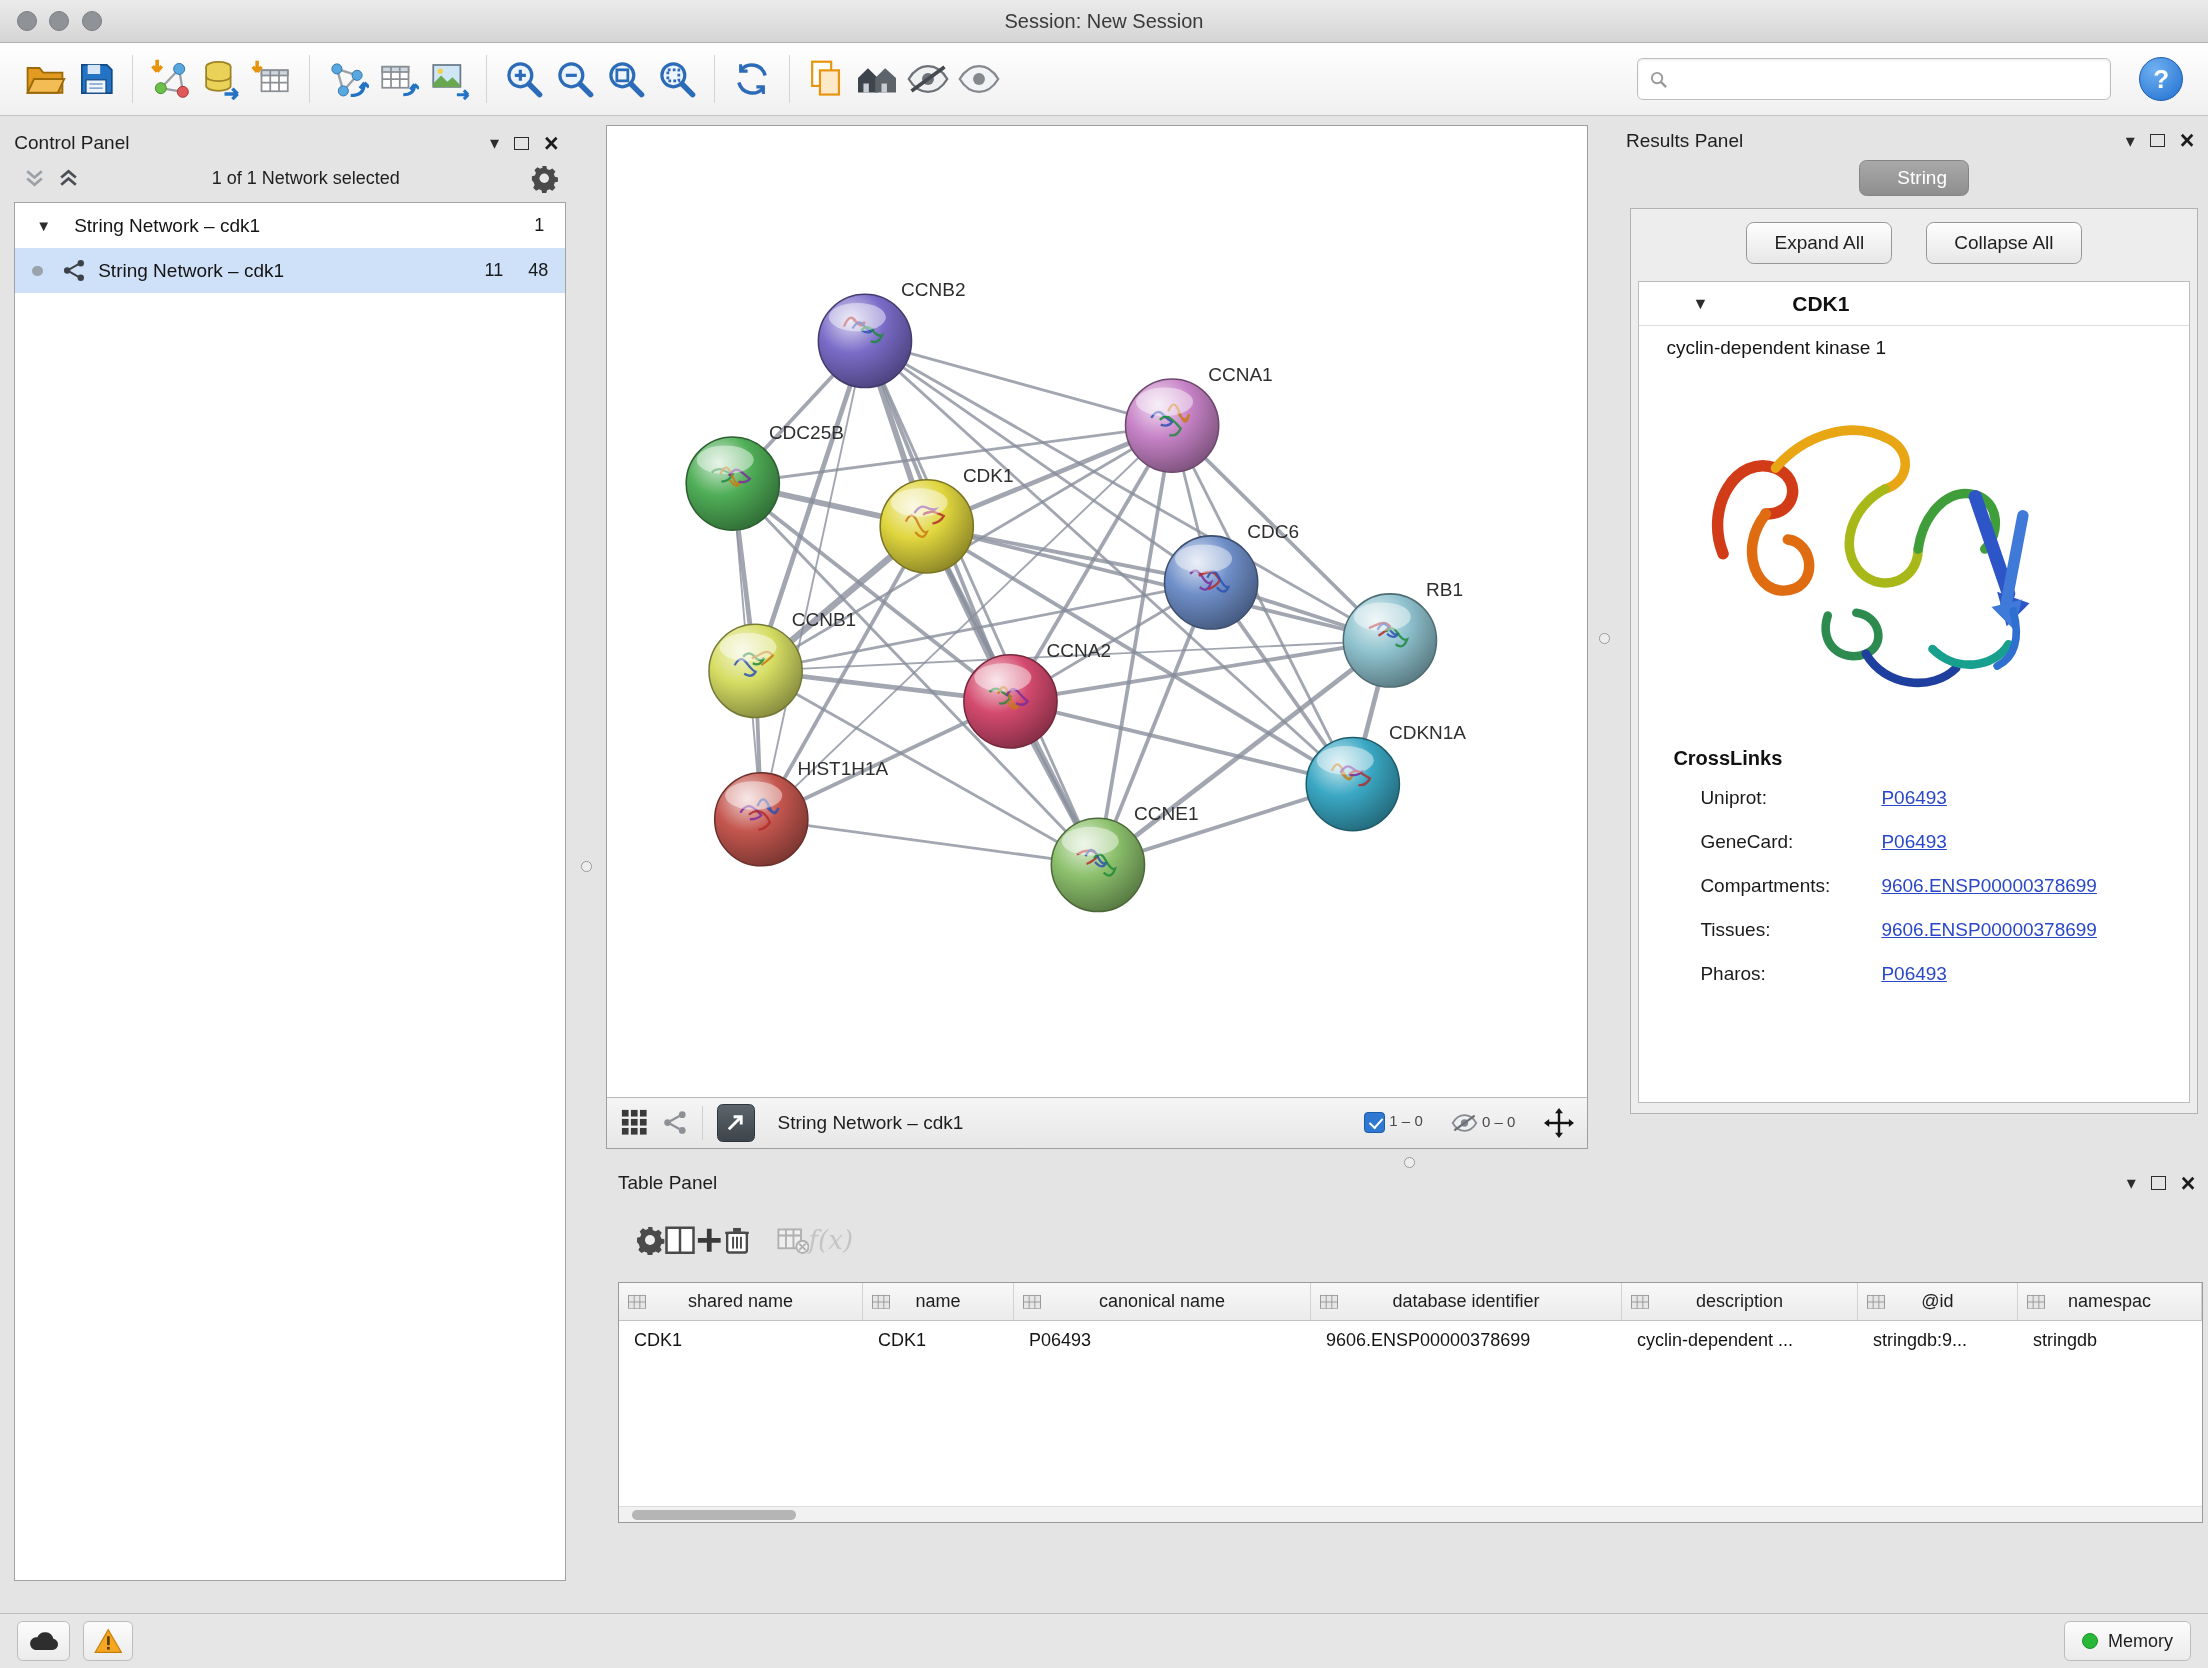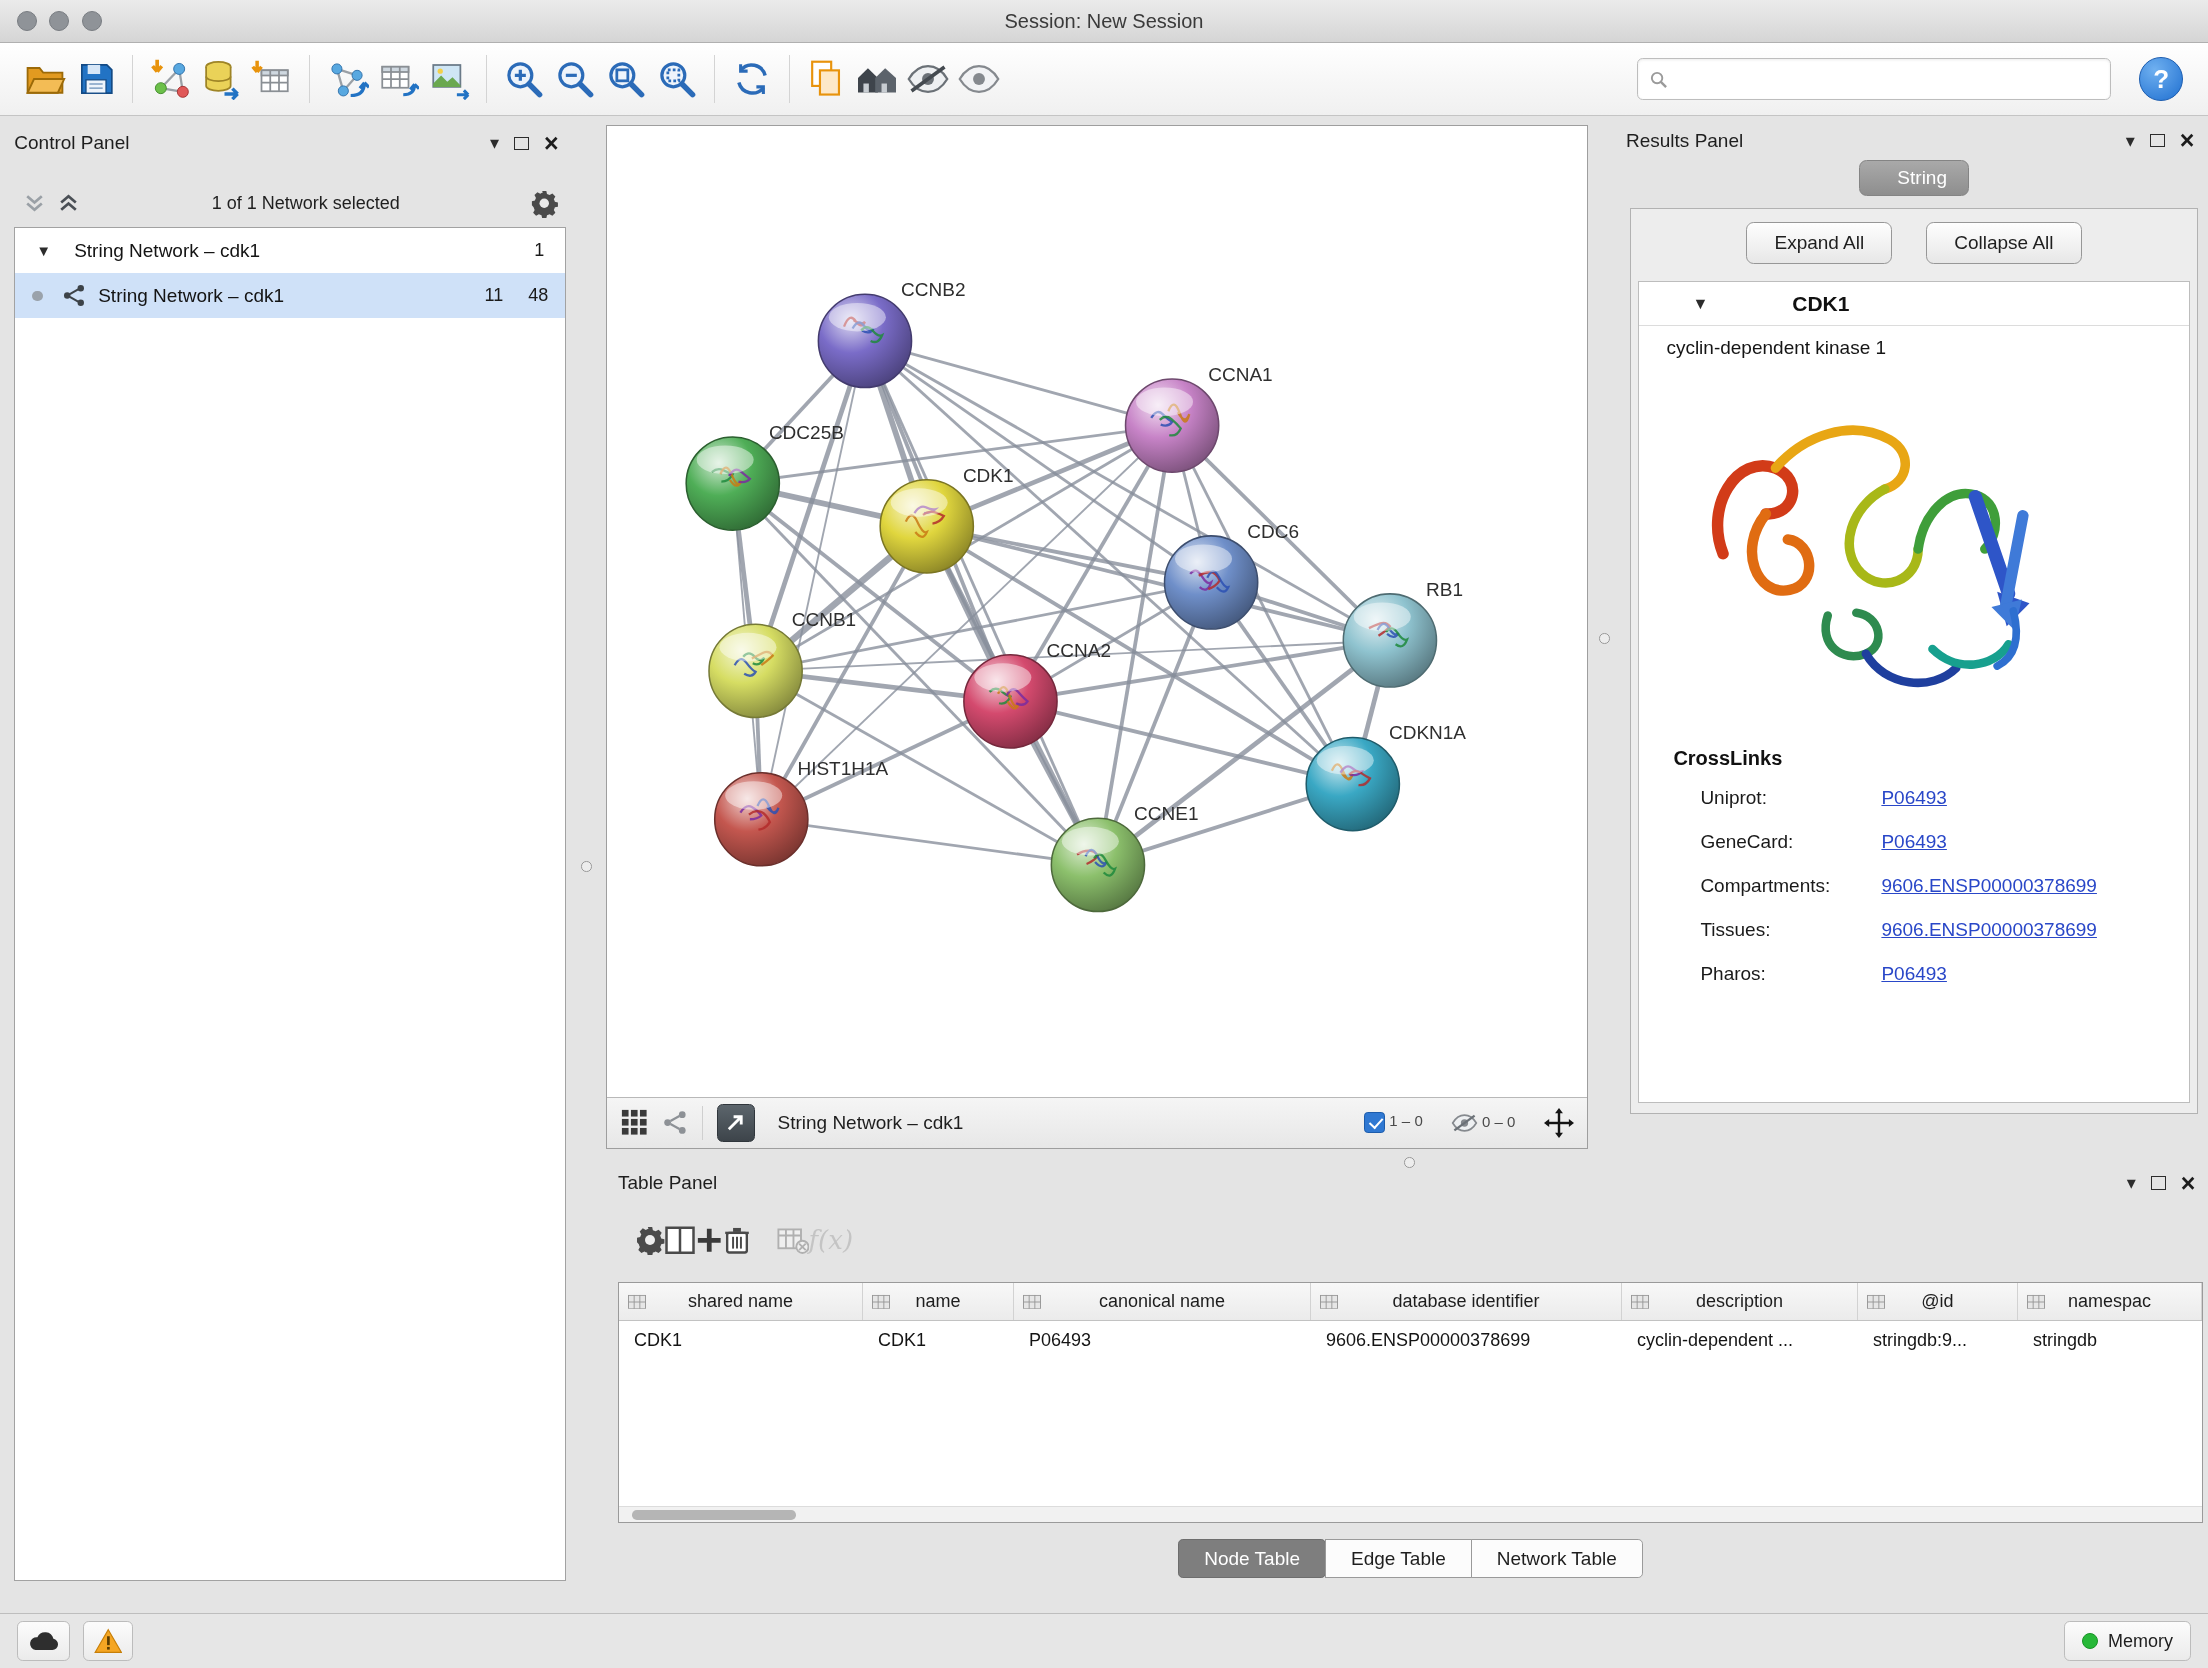--- a/index.html
+++ b/index.html
@@ -37,7 +37,7 @@
   .cp-tab.first{border-radius:5.7px 0 0 5.7px;margin-left:0}
   .cp-tab.last{border-radius:0 5.7px 5.7px 0}
   .cp-tab.active{background:linear-gradient(#d6d6d6,#c9c9c9);box-shadow:inset 0 1.9px 3.8px rgba(0,0,0,.25)}
-  .cp-sub{display:flex;align-items:center;margin-top:30px;padding:0 7.6px;gap:9.5px}
+  .cp-sub{display:flex;align-items:center;margin-top:5px;padding:0 7.6px;gap:9.5px}
   .cp-sub .summary{flex:1;text-align:center;font-size:18px;color:#1f1f1f}
   .icon-btn{background:none;border:none;display:flex;align-items:center;justify-content:center}
   .tree{margin-top:9.5px;background:#fff;border:1px solid #a2a2a2;flex:1;overflow:hidden}

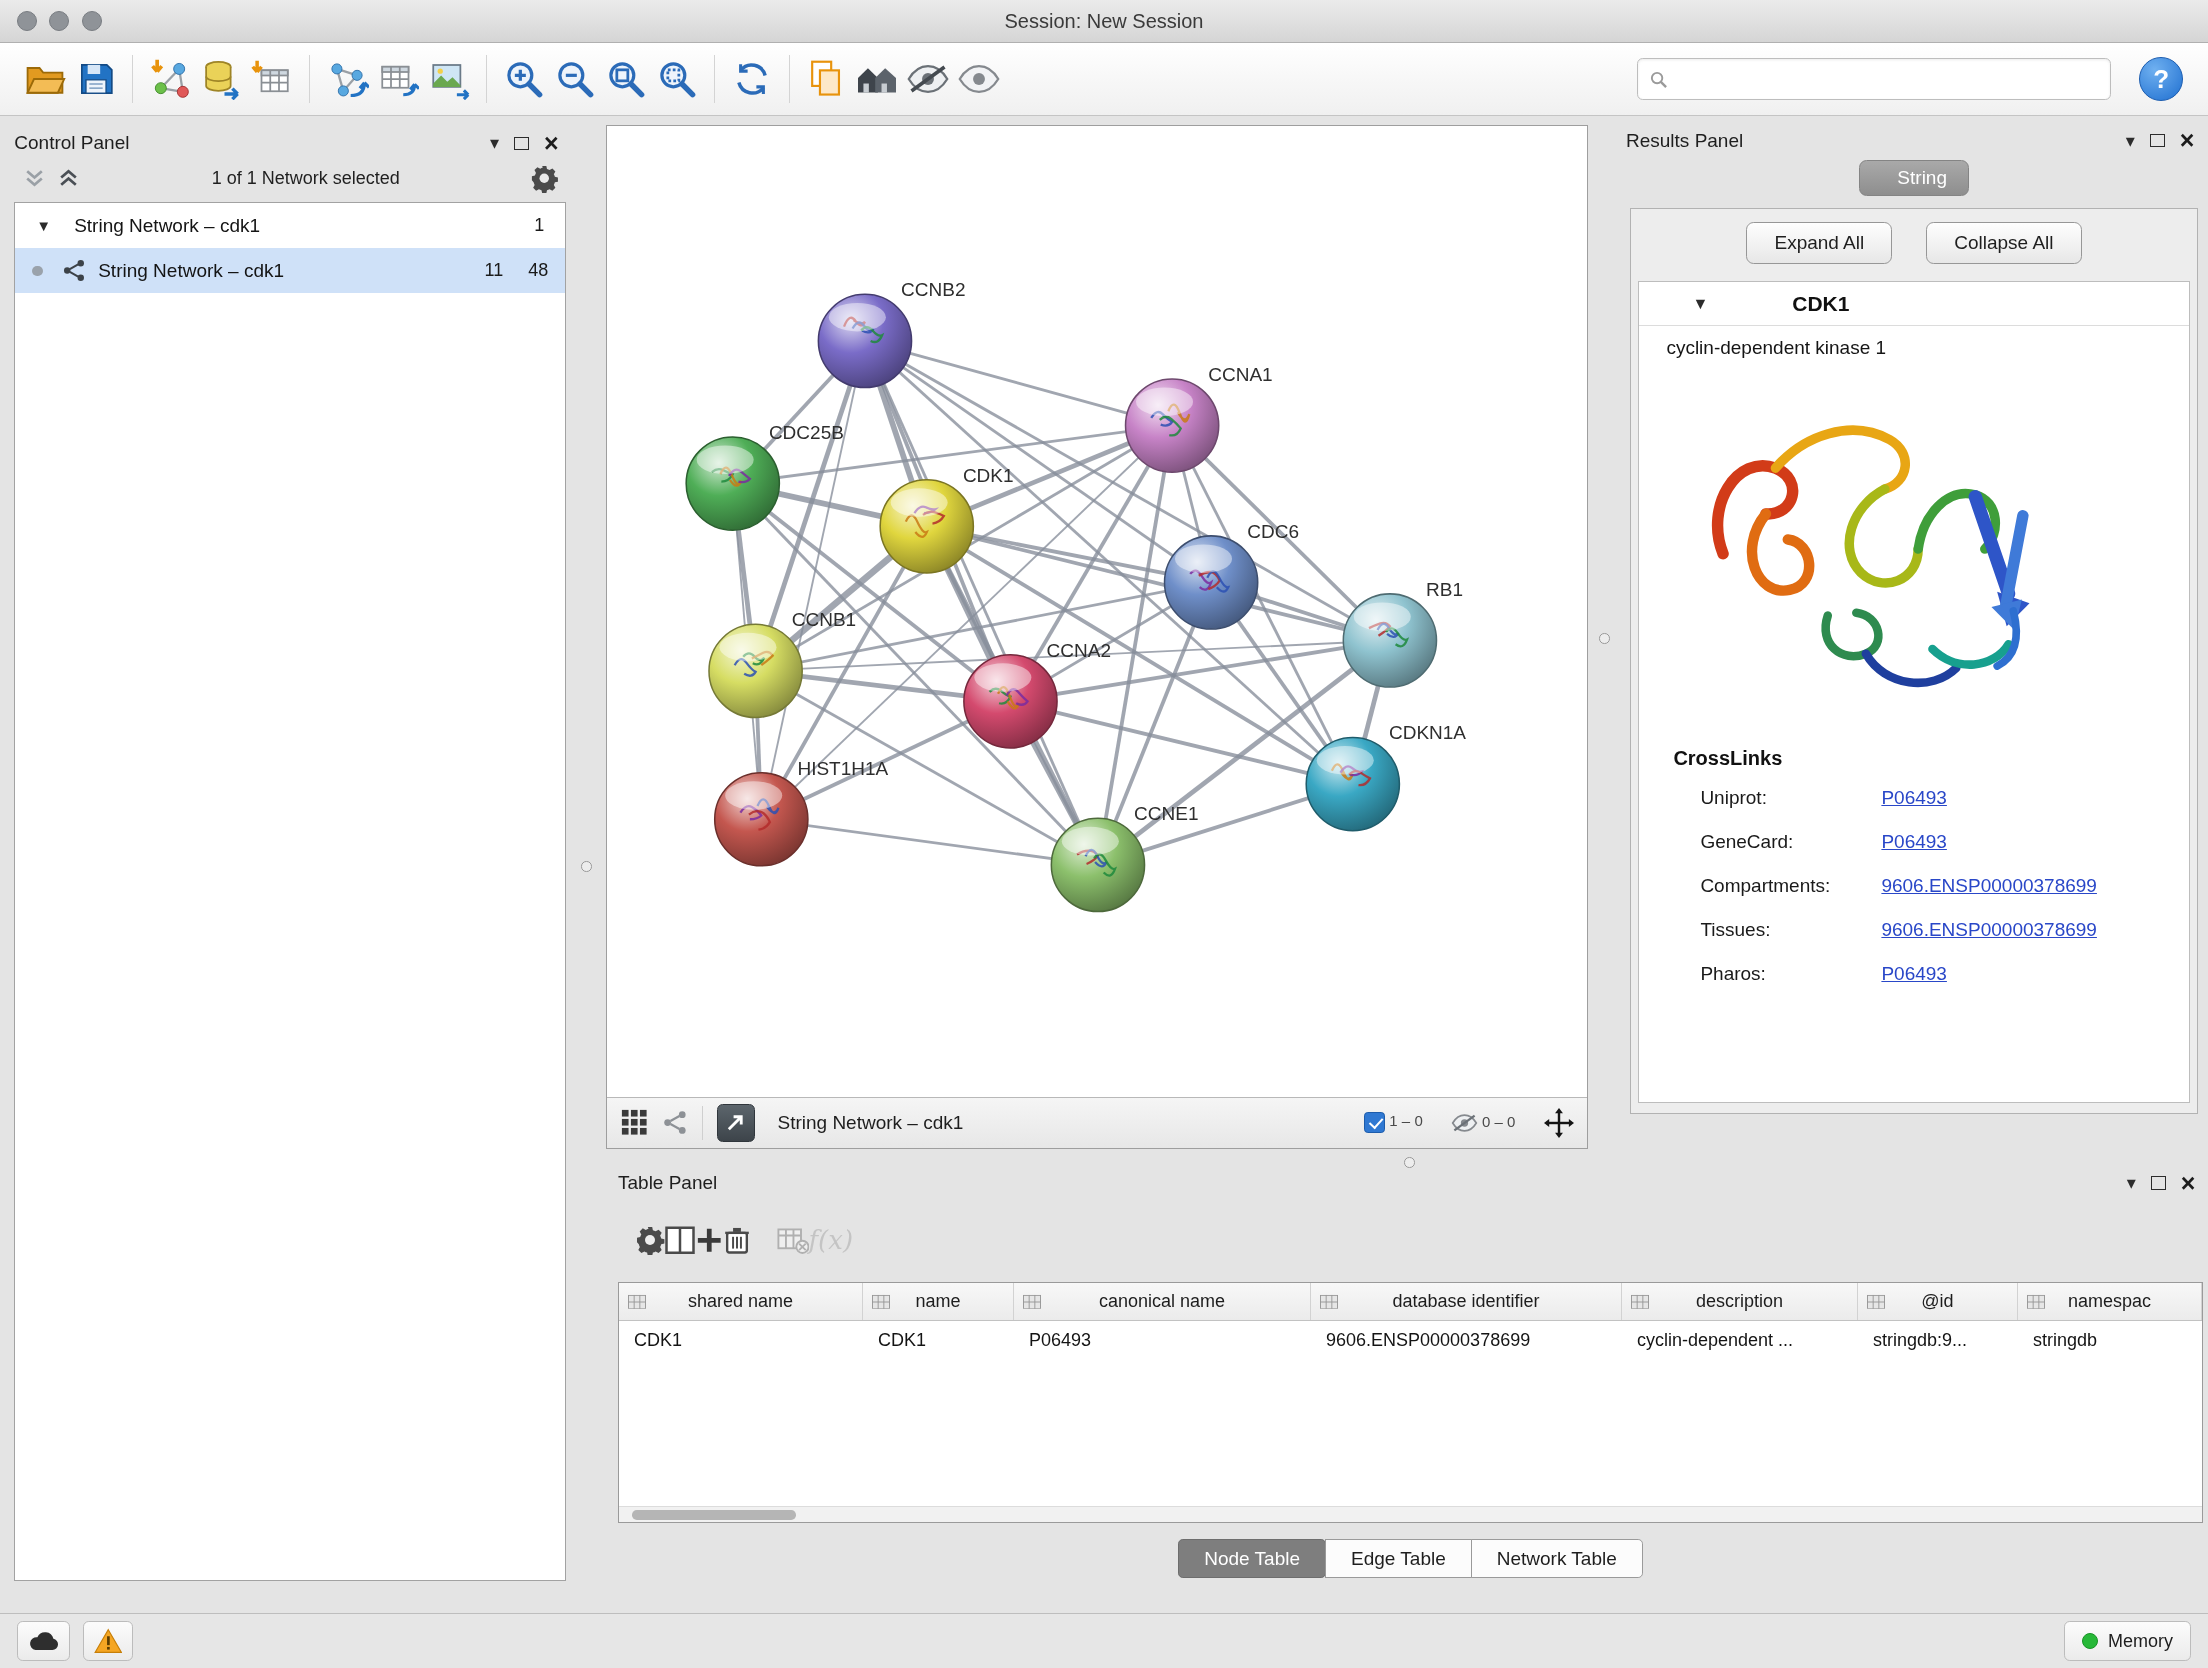--- a/index.html
+++ b/index.html
@@ -794,11 +794,6 @@
           <div class="hthumb"></div>
         </div>
     </div>
-    <div class="nt-tabs">
-      <button class="nt-tab first active"><span>Node Table</span></button>
-      <button class="nt-tab"><span>Edge Table</span></button>
-      <button class="nt-tab last"><span>Network Table</span></button>
-    </div>
   </section>
 
   <span class="split-dot" style="left:581px;top:745px"></span>

